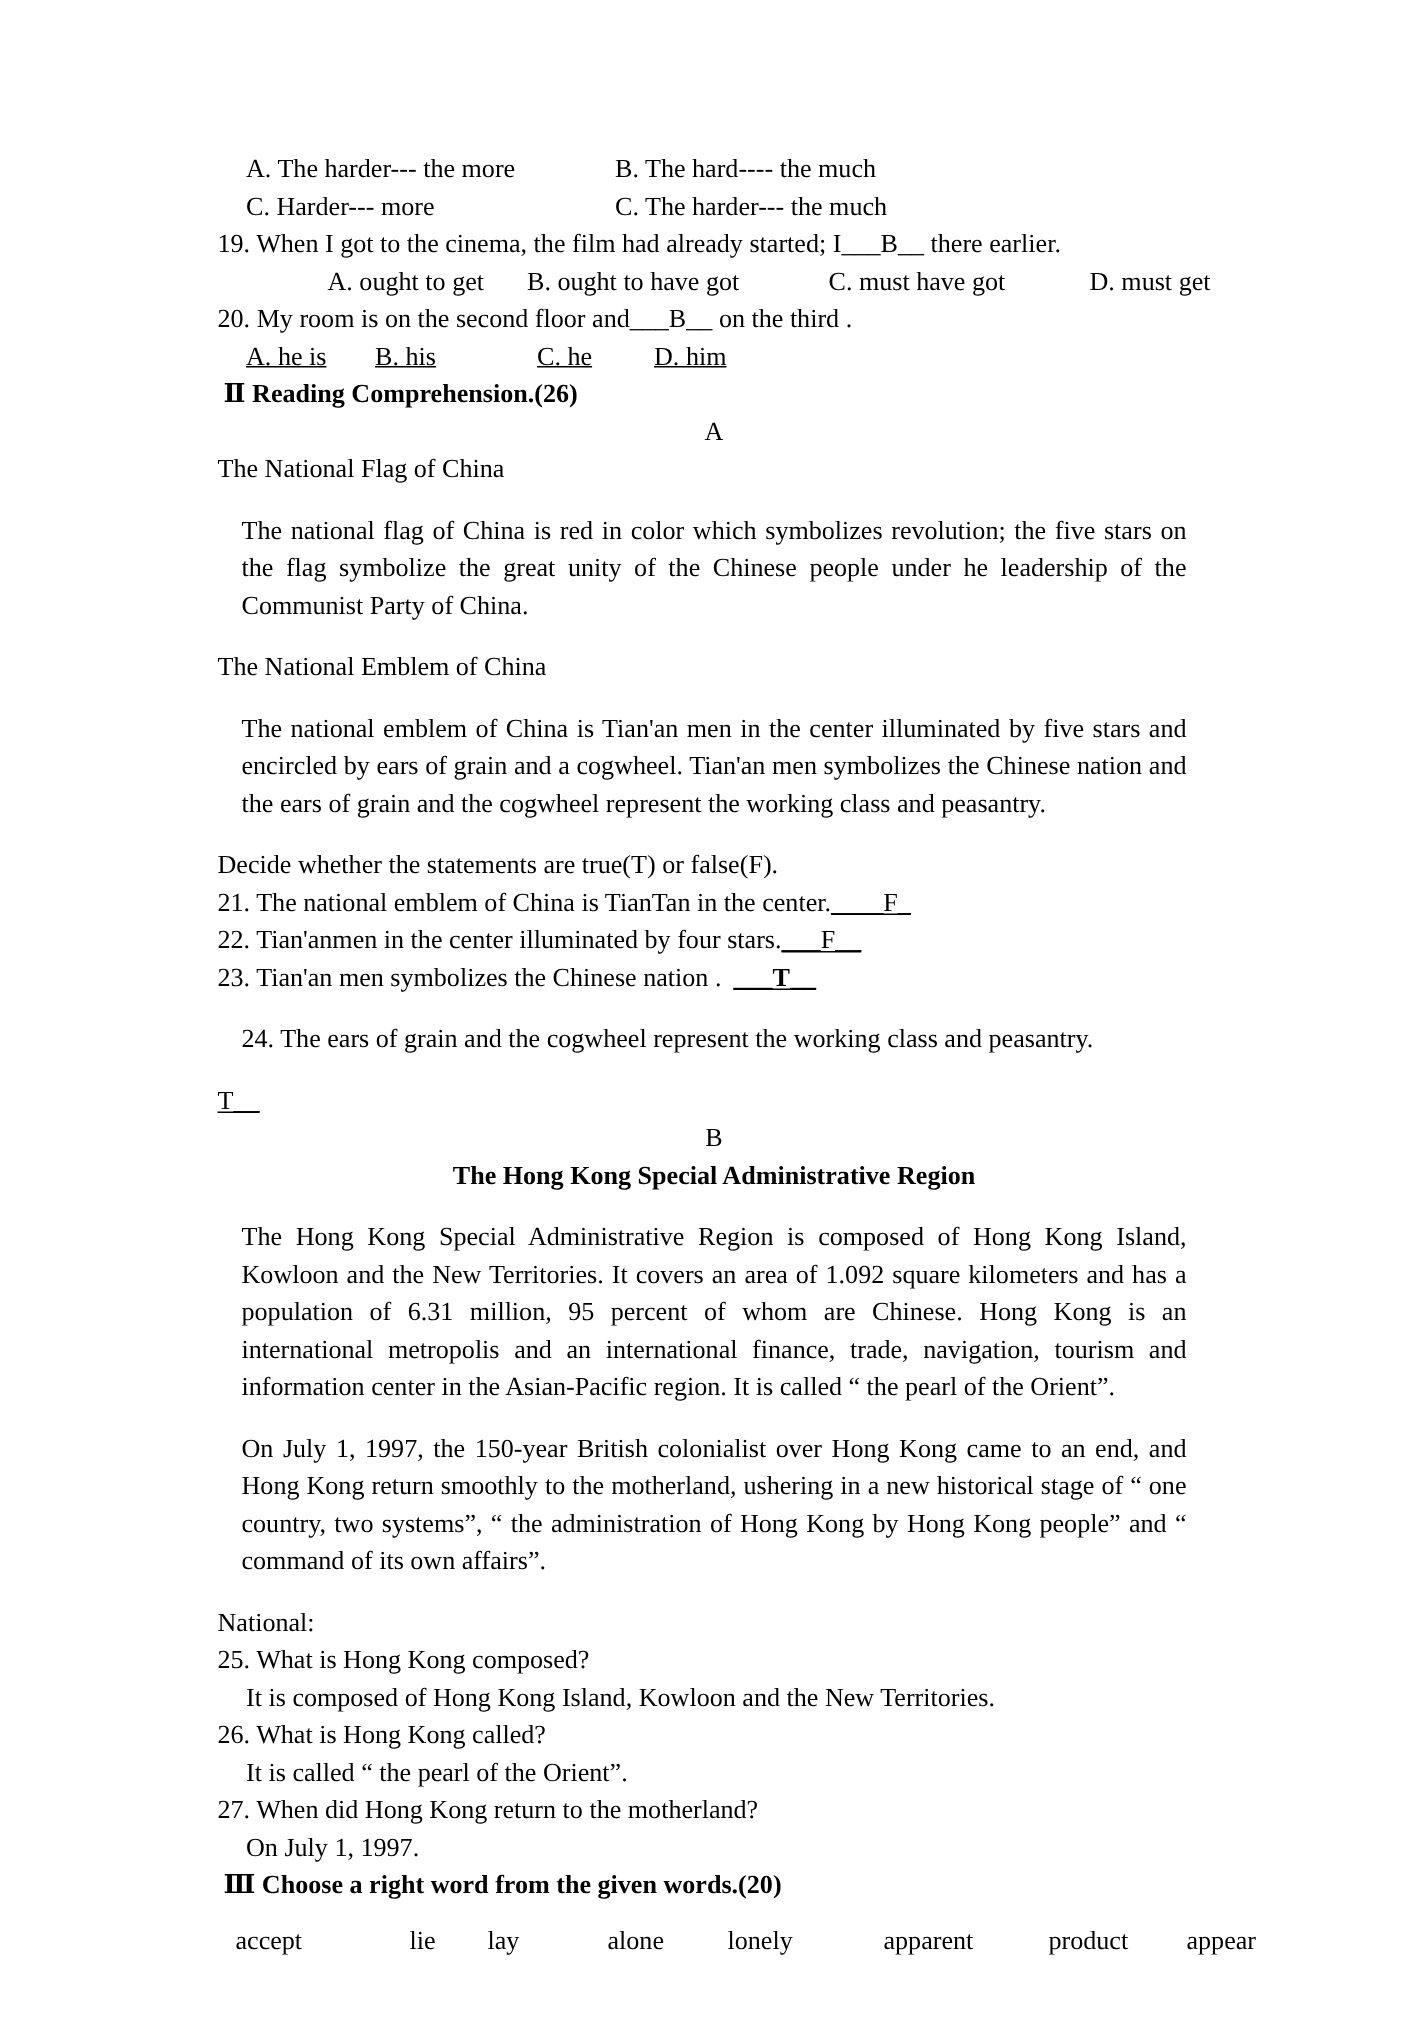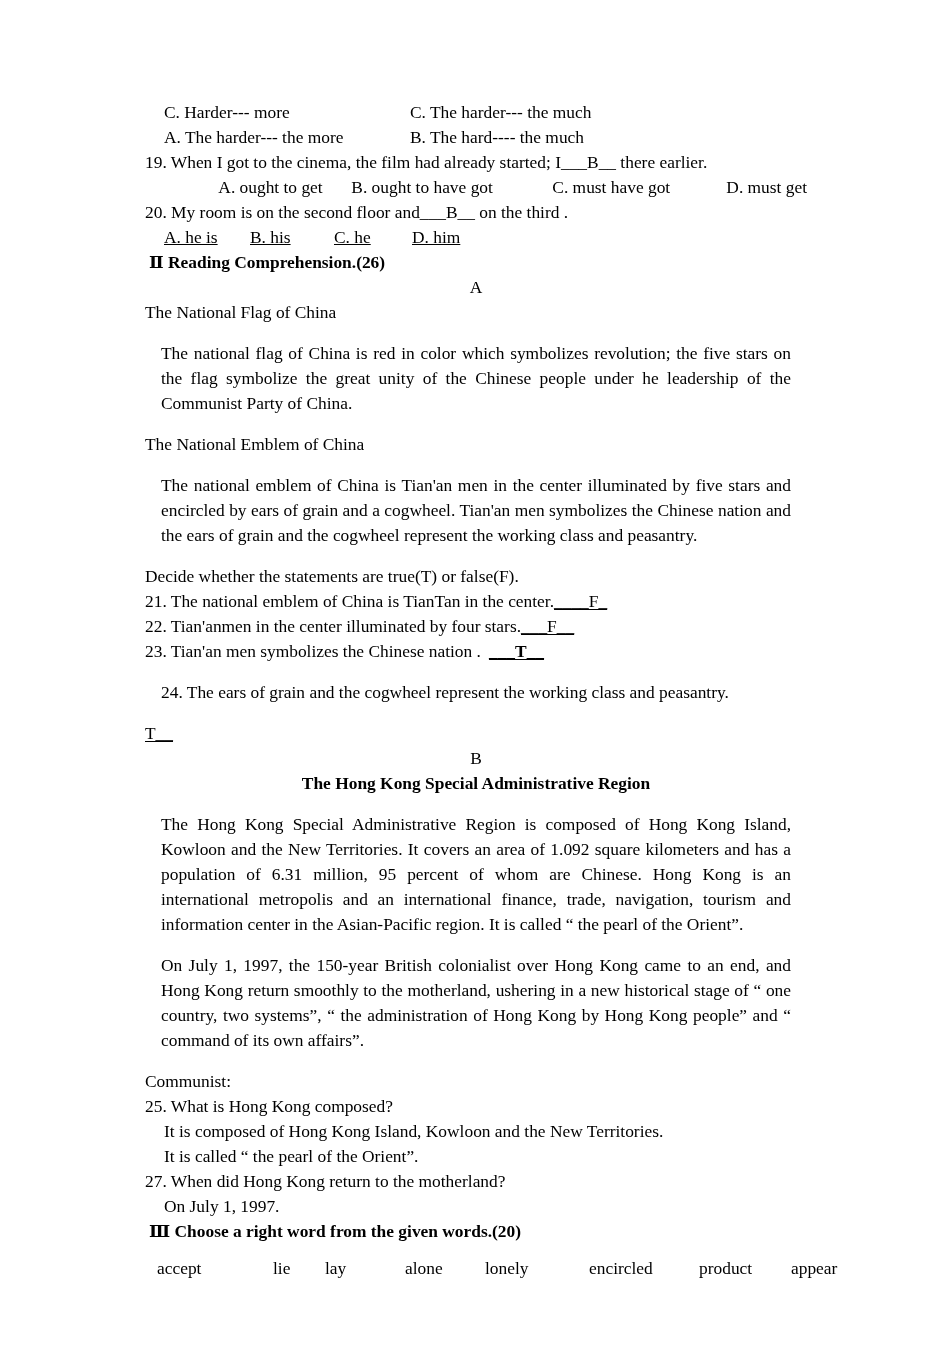--- a/index.html
+++ b/index.html
@@ -112,12 +112,12 @@
   <div class="doc">
 
     <div class="opt-row indent">
+      <span class="opt-col-a">A. The harder--- the more</span>
+      <span class="opt-col-b">B. The hard---- the much</span>
+    </div>
+    <div class="opt-row indent">
       <span class="opt-col-a">C. Harder--- more</span>
       <span class="opt-col-b">C. The harder--- the much</span>
-    </div>
-    <div class="opt-row indent">
-      <span class="opt-col-a">A. The harder--- the more</span>
-      <span class="opt-col-b">B. The hard---- the much</span>
     </div>
 
     <p class="line">19. When I got to the cinema, the film had already started; I___B__ there earlier.</p>

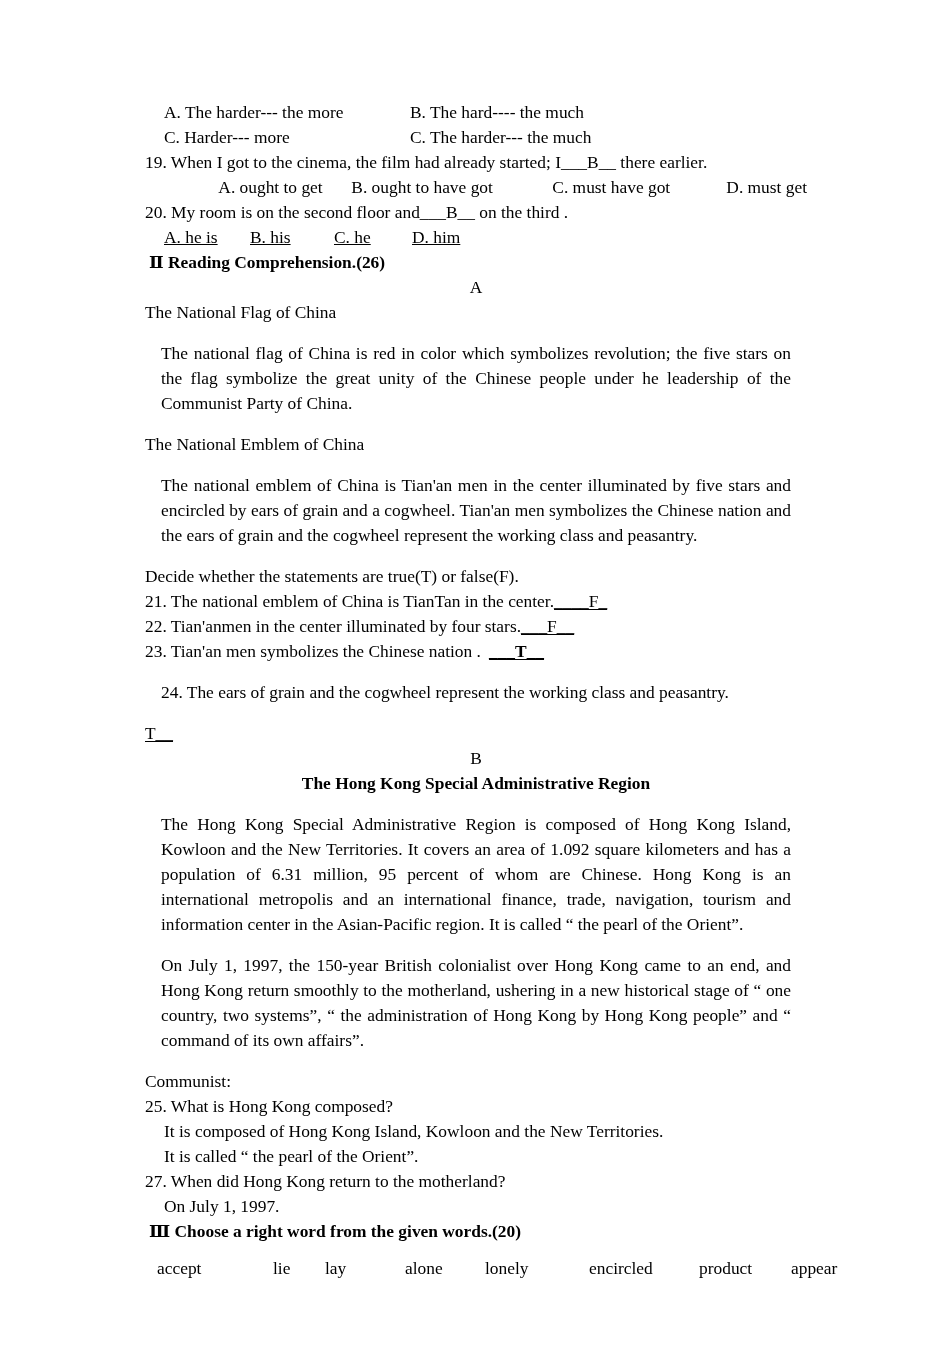--- a/index.html
+++ b/index.html
@@ -86,7 +86,7 @@
   }
   .q20-opts > span:nth-child(1) { flex: 0 0 86px; }
   .q20-opts > span:nth-child(2) { flex: 0 0 84px; }
-  .q20-opts > span:nth-child(3) { flex: 0 0 78px; }
+  .q20-opts > span:nth-child(3) { flex: 0 0 78px; margin-left: 24px; }
   .q20-opts > span:nth-child(4) { flex: 0 0 auto; }
   .wordbank {
     display: flex;

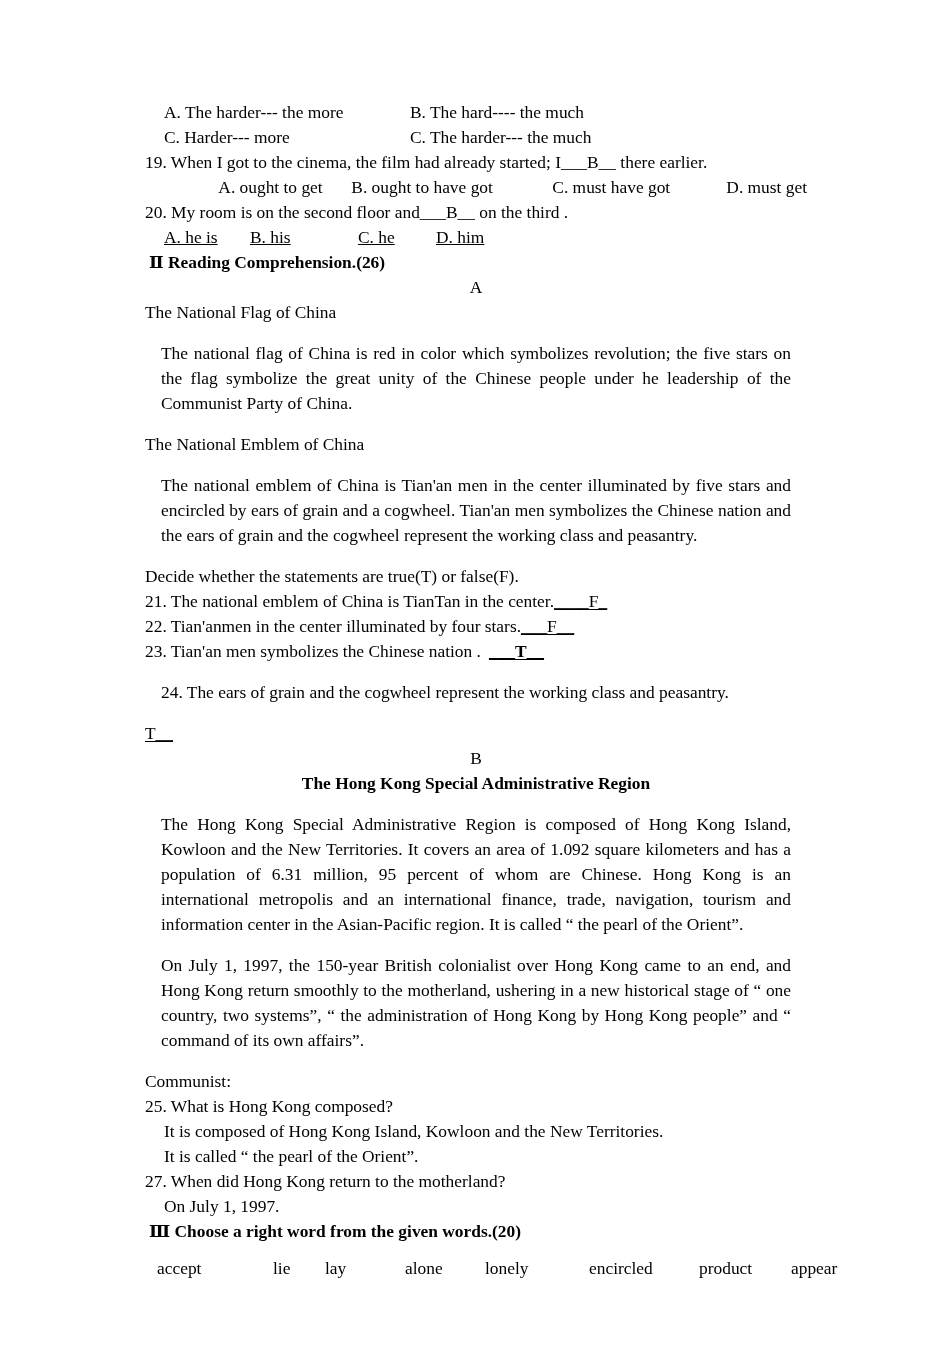--- a/index.html
+++ b/index.html
@@ -155,7 +155,7 @@
     <p class="center bold">The Hong Kong Special Administrative Region</p>
     <p class="para">The Hong Kong Special Administrative Region is composed of Hong Kong Island, Kowloon and the New Territories. It covers an area of 1.092 square kilometers and has a population of 6.31 million, 95 percent of whom are Chinese. Hong Kong is an international metropolis and an international finance, trade, navigation, tourism and information center in the Asian-Pacific region. It is called “ the pearl of the Orient”.</p>
     <p class="para">On July 1, 1997, the 150-year British colonialist over Hong Kong came to an end, and Hong Kong return smoothly to the motherland, ushering in a new historical stage of “ one country, two systems”, “ the administration of Hong Kong by Hong Kong people” and “ command of its own affairs”.</p>
-    <p class="line">Communist:</p>
+    <p class="line">National:</p>
 
     <p class="line">25. What is Hong Kong composed?</p>
     <p class="line indent">It is composed of Hong Kong Island, Kowloon and the New Territories.</p>

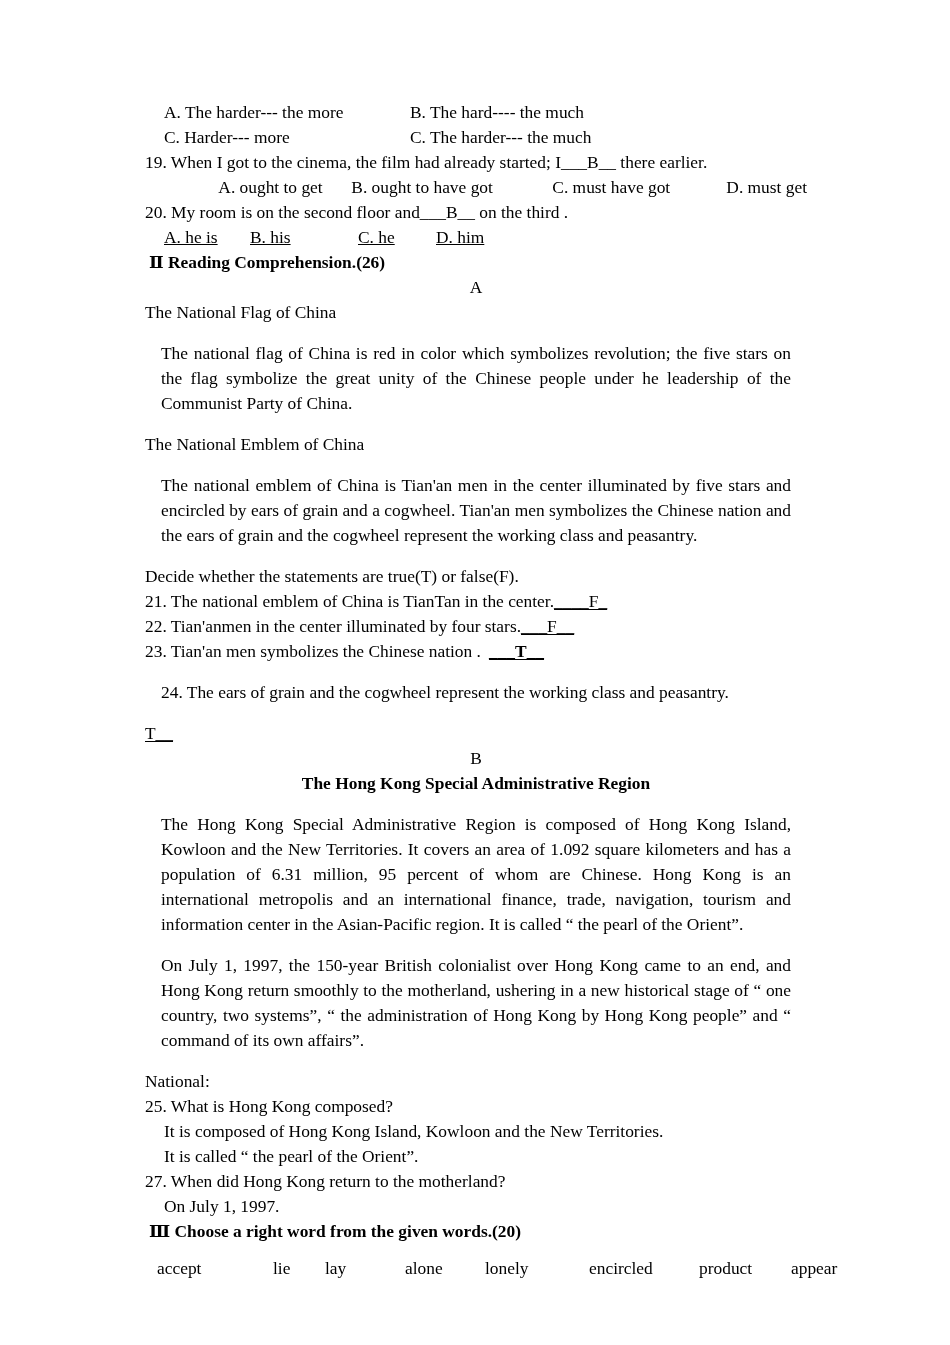--- a/index.html
+++ b/index.html
@@ -159,6 +159,7 @@
 
     <p class="line">25. What is Hong Kong composed?</p>
     <p class="line indent">It is composed of Hong Kong Island, Kowloon and the New Territories.</p>
+    <p class="line">26. What is Hong Kong called?</p>
     <p class="line indent">It is called “ the pearl of the Orient”.</p>
     <p class="line">27. When did Hong Kong return to the motherland?</p>
     <p class="line indent">On July 1, 1997.</p>

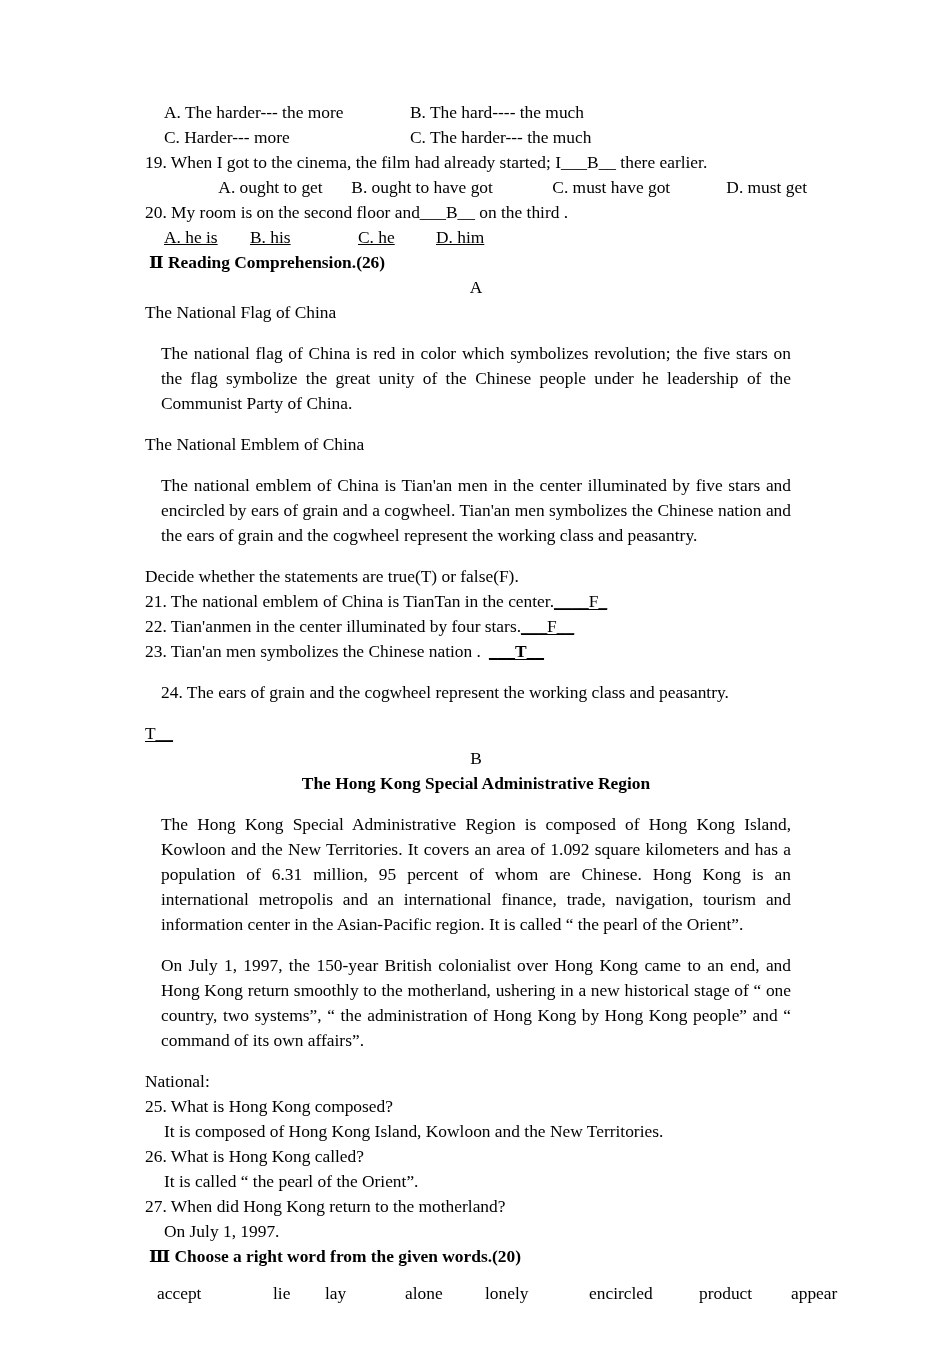--- a/index.html
+++ b/index.html
@@ -172,7 +172,7 @@
       <span>lay</span>
       <span>alone</span>
       <span>lonely</span>
-      <span>encircled</span>
+      <span>apparent</span>
       <span>product</span>
       <span>appear</span>
     </div>

